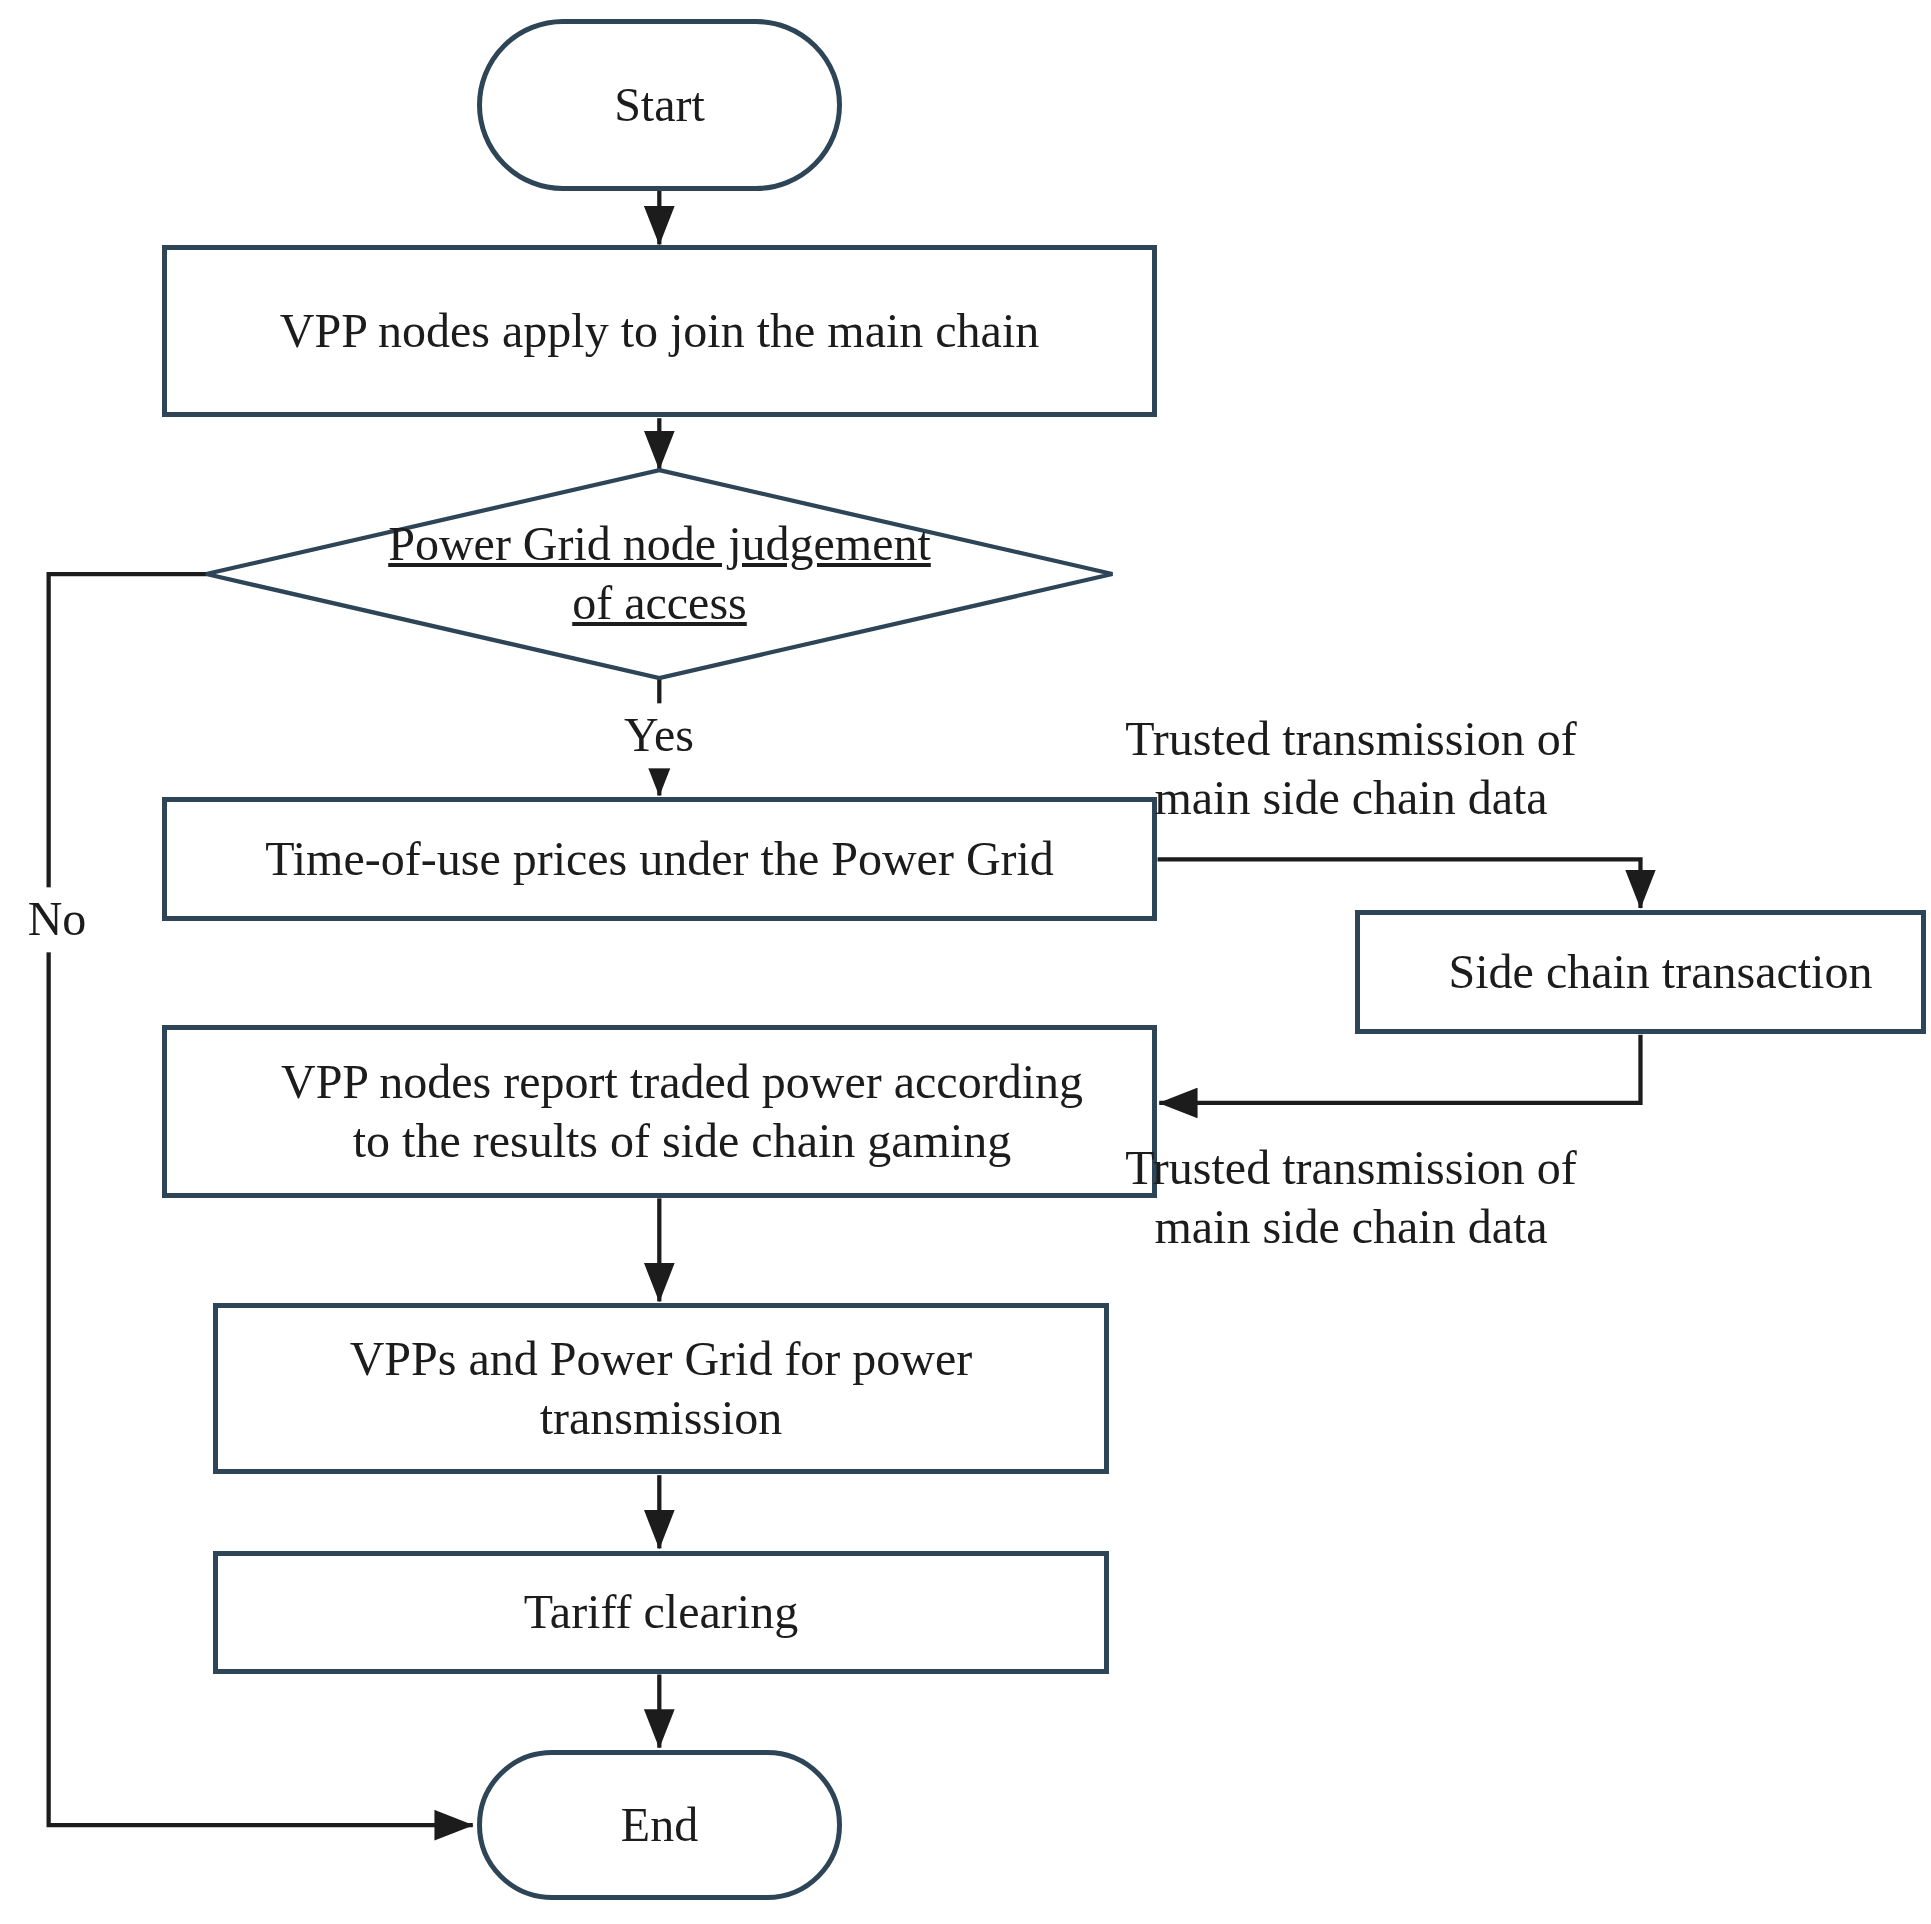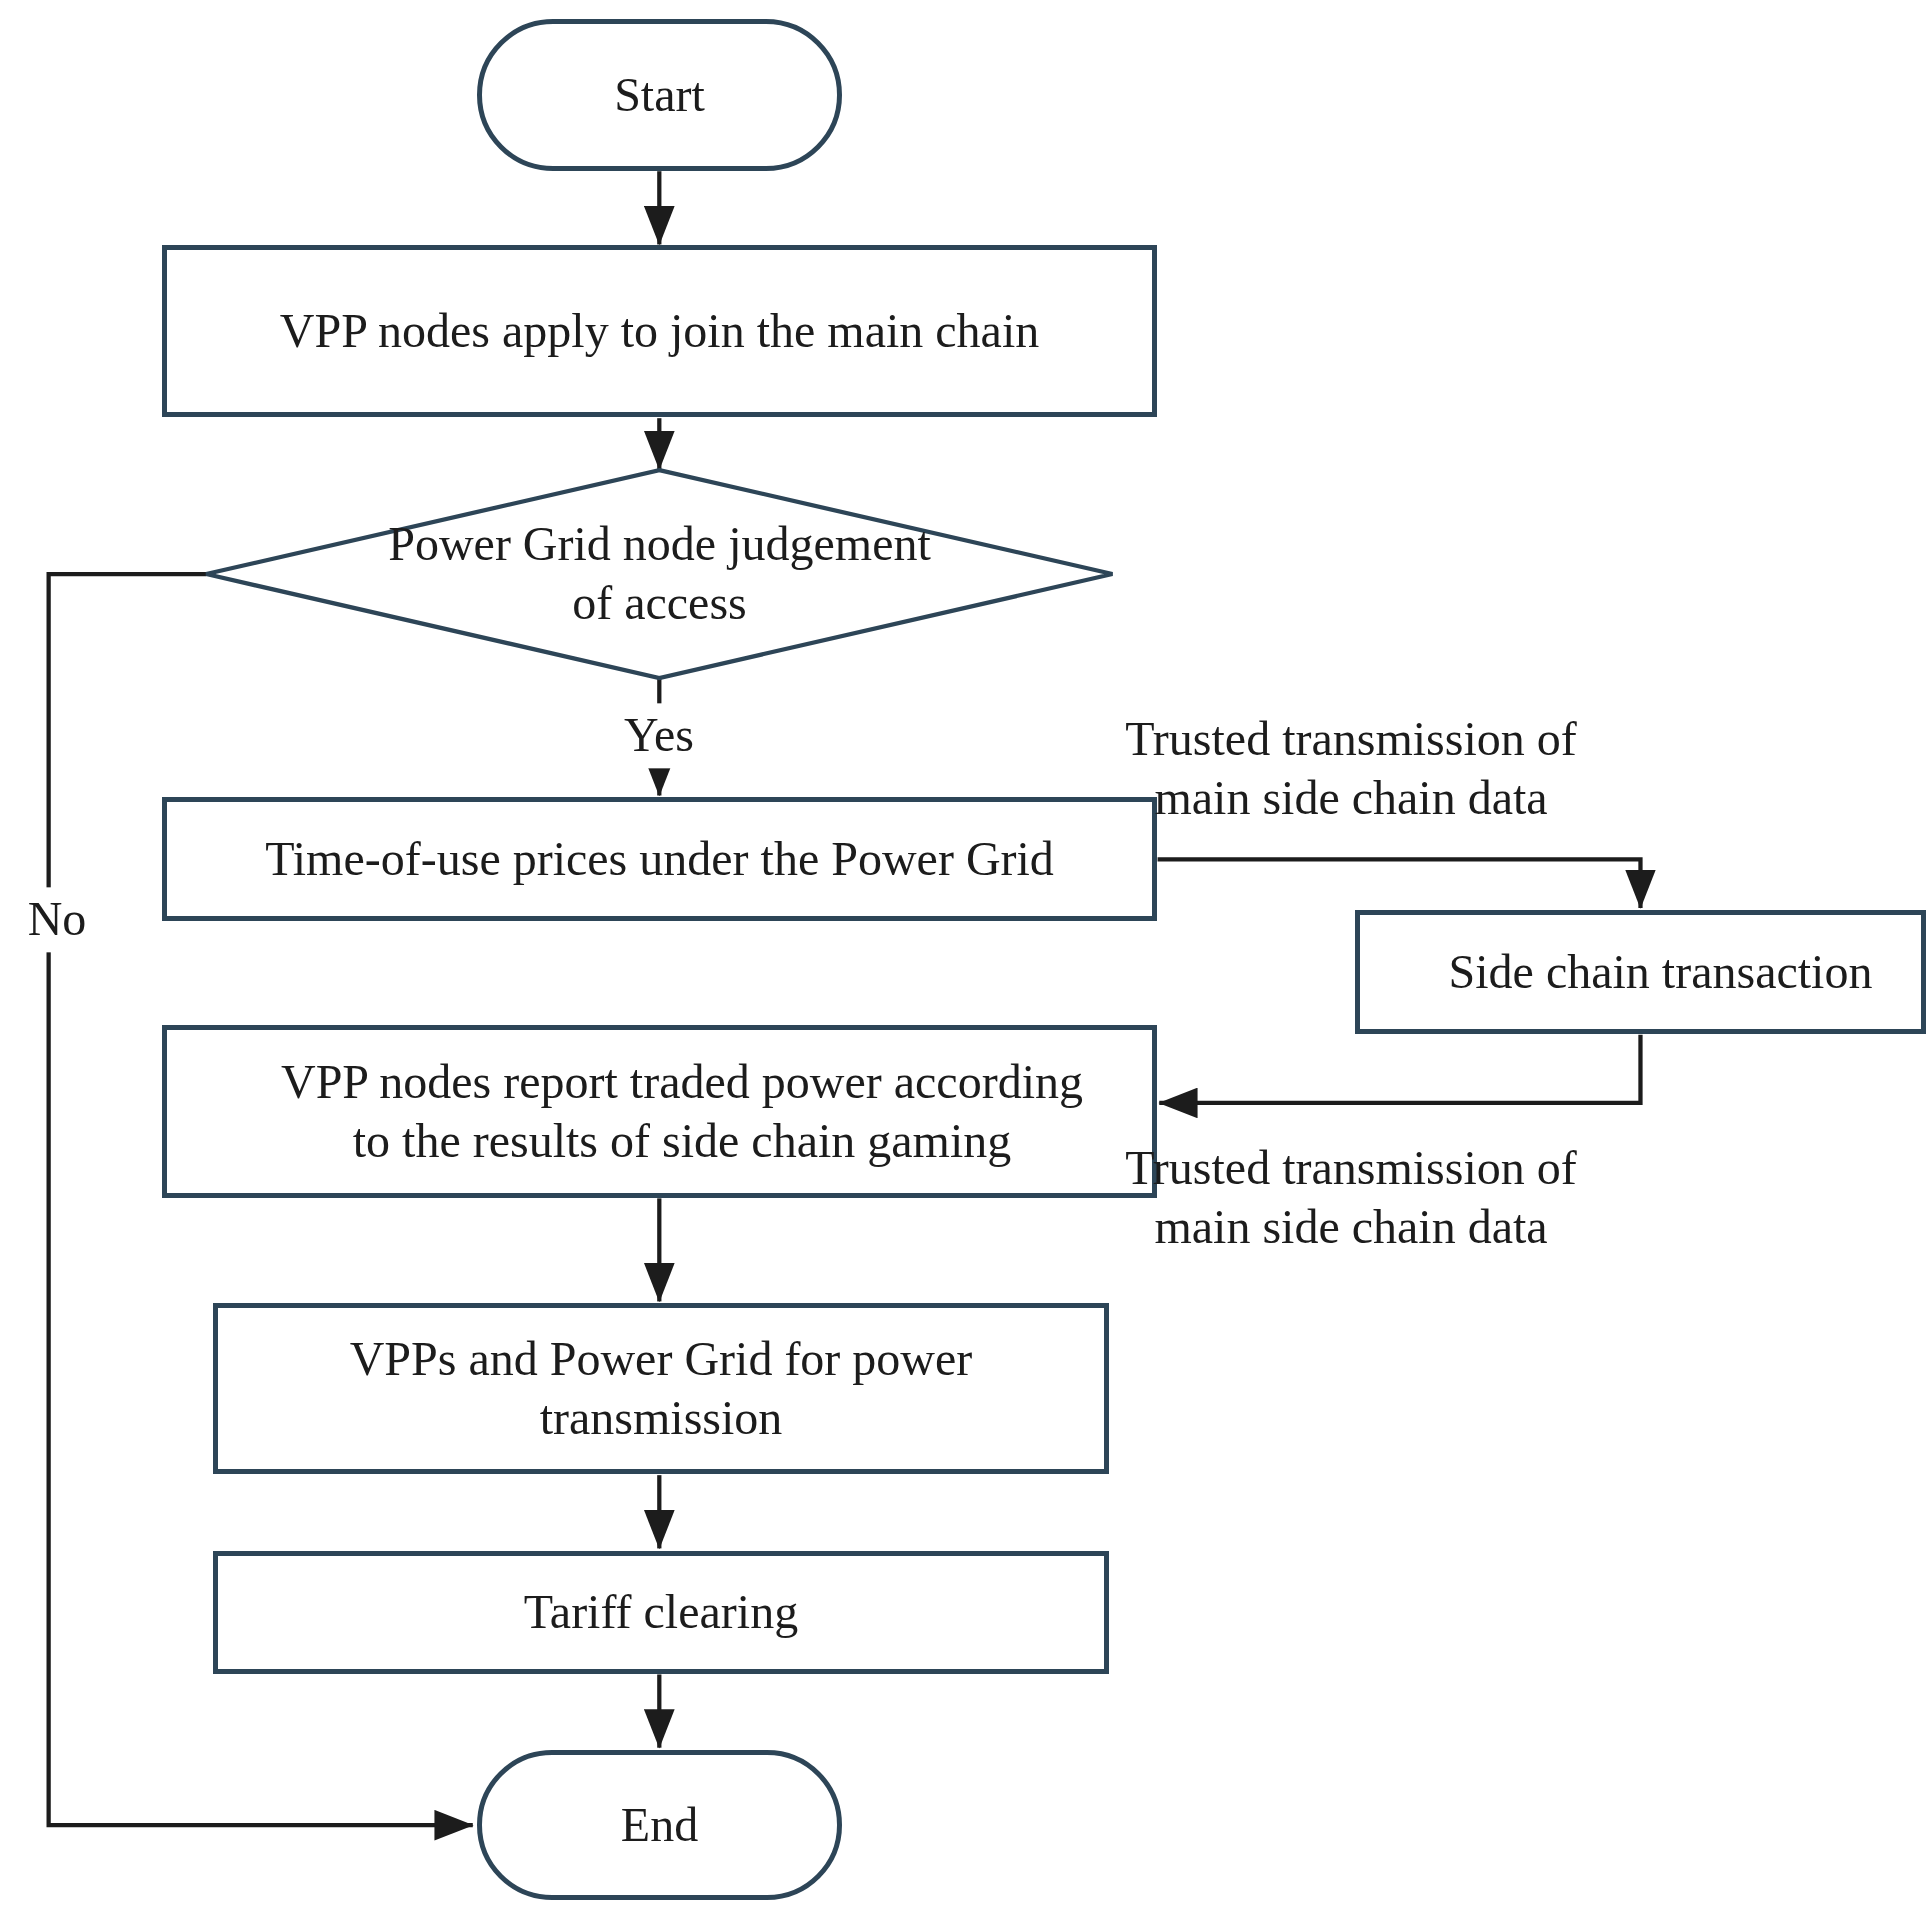--- a/index.html
+++ b/index.html
@@ -73,7 +73,7 @@
     <polygon class="shape-diamond" points="774,552 1306,674 774,796 242,674"></polygon>
   </svg>
 
-  <div class="node stadium" style="left:477px;top:19px;width:365px;height:152px;">
+  <div class="node stadium" style="left:477px;top:19px;width:365px;height:172px;">
     <span>Start</span>
   </div>
 

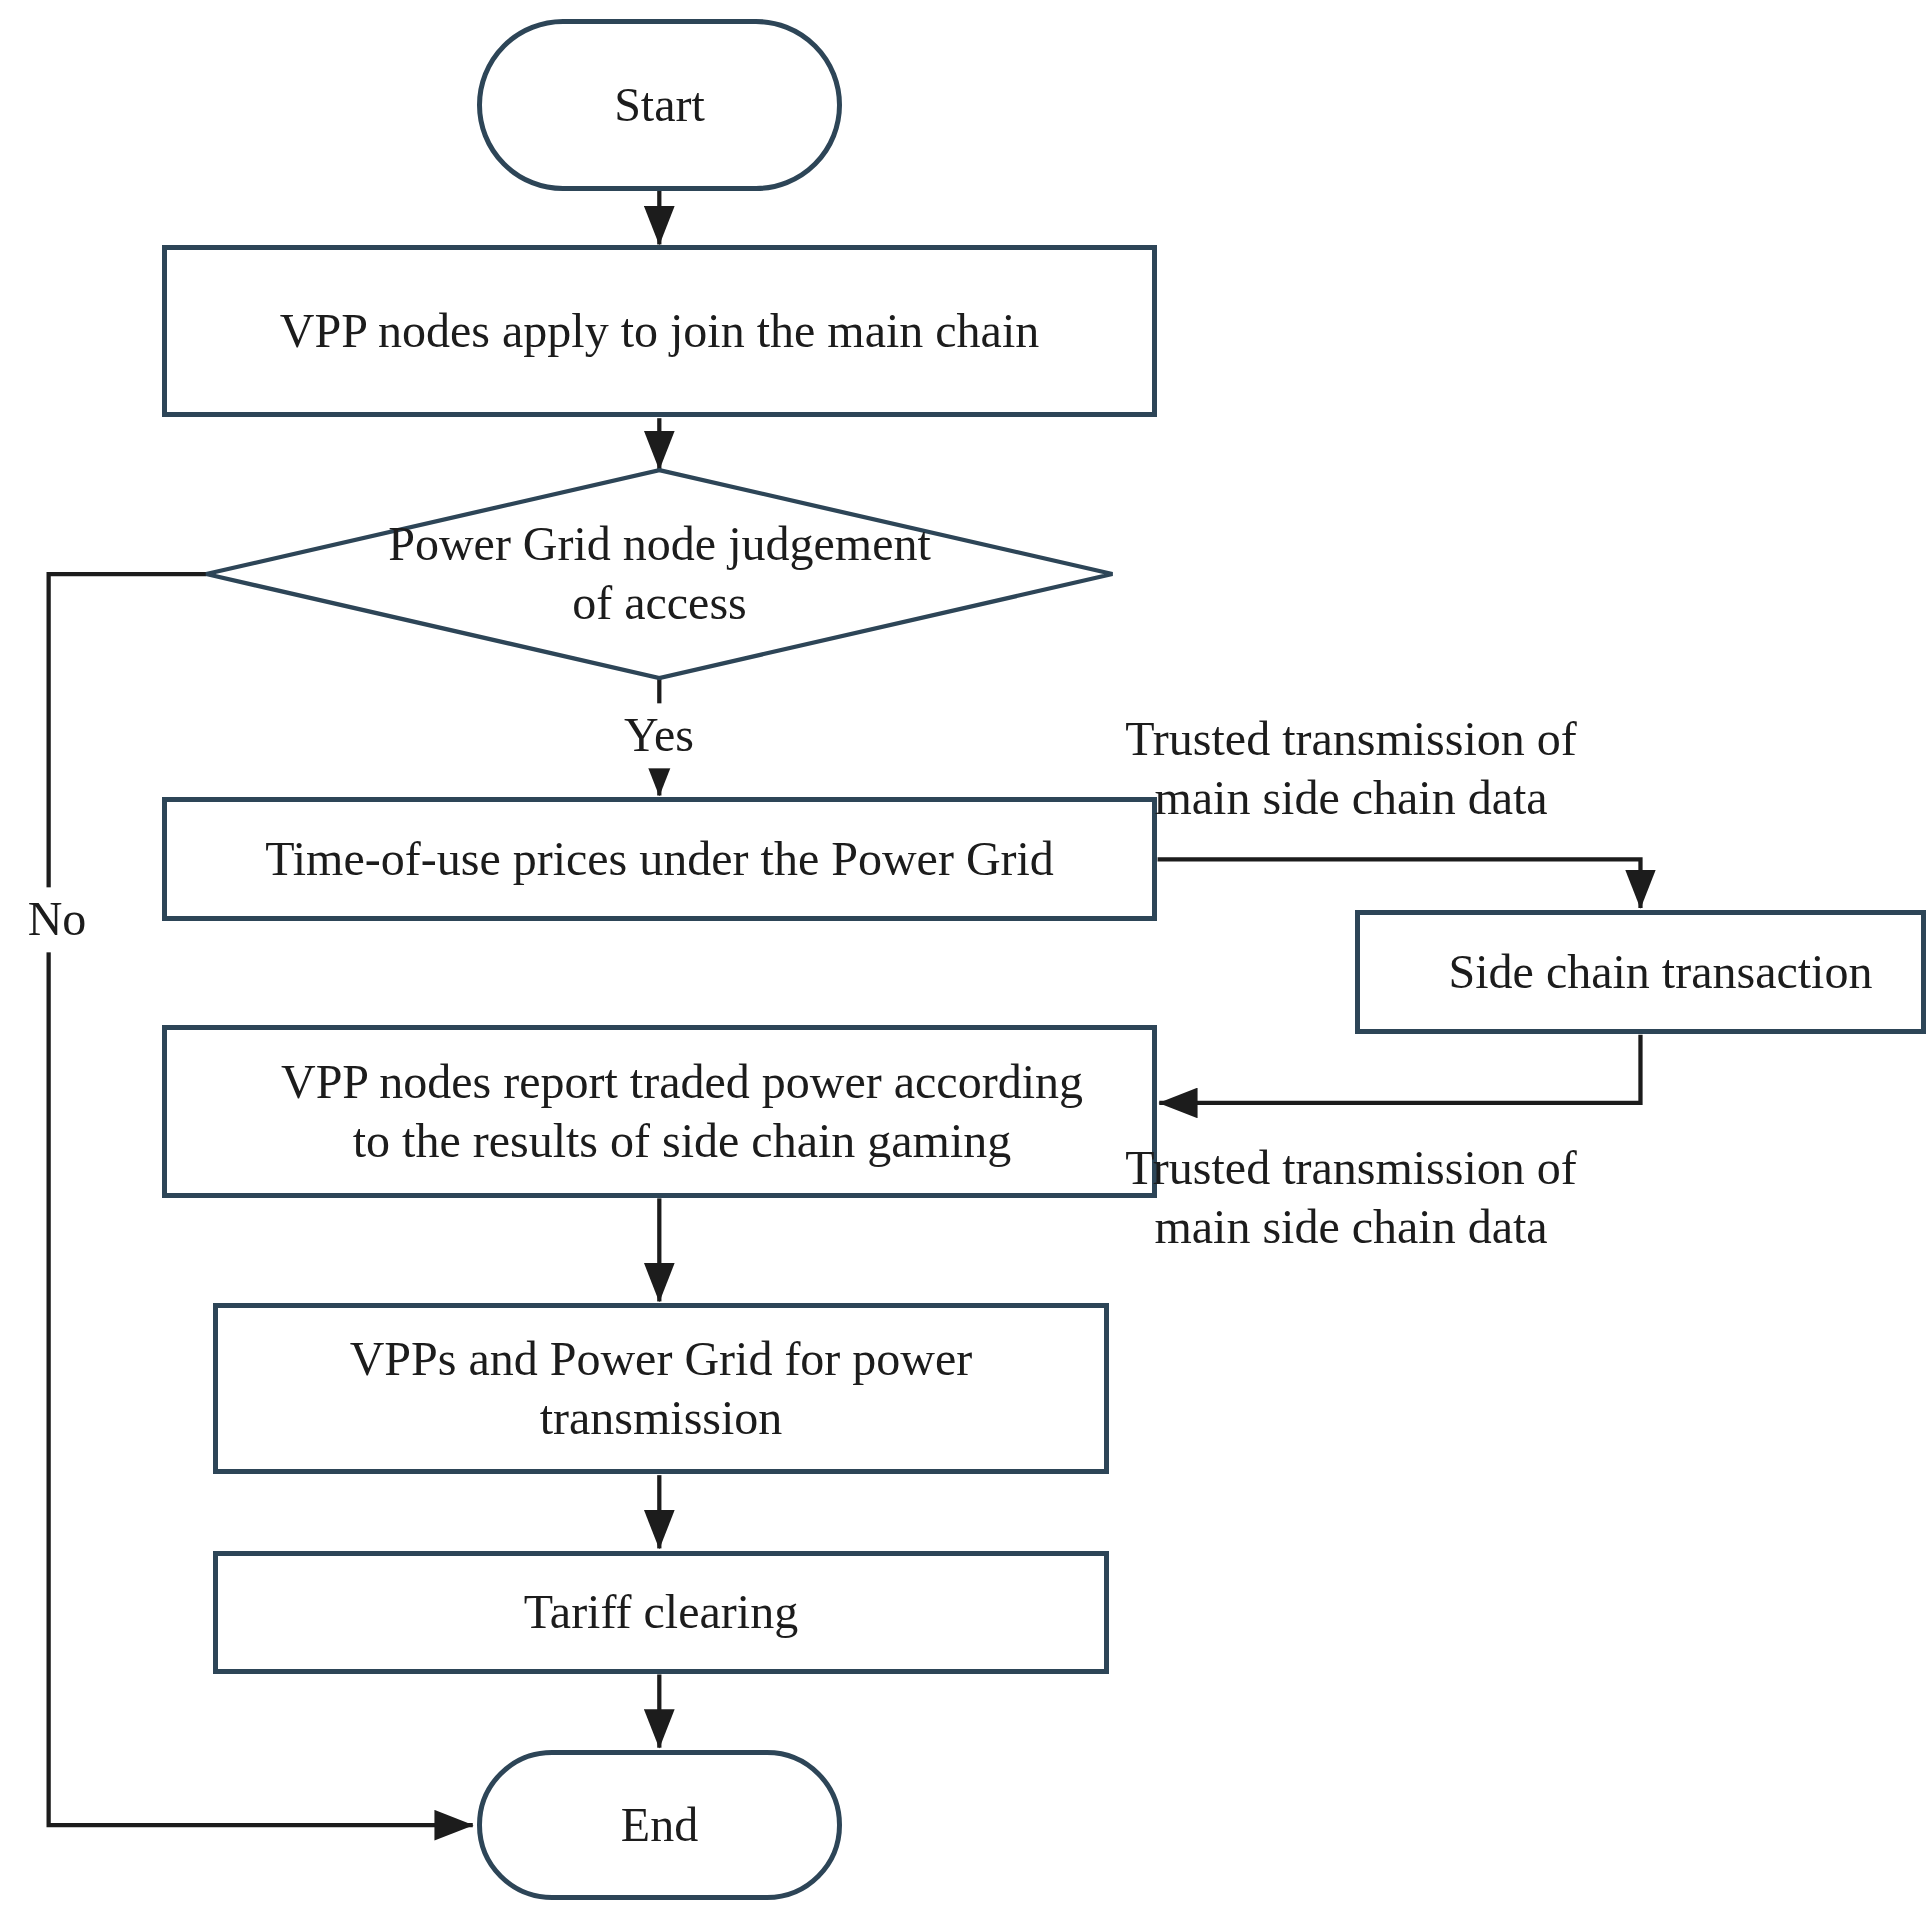--- a/index.html
+++ b/index.html
@@ -38,7 +38,7 @@
     position:absolute;z-index:2;
     display:flex;align-items:center;justify-content:center;
     background:transparent;border:none;
-    text-align:center;font-size:48px;line-height:1.22;white-space:pre-line;
+    text-align:center;font-size:48px;line-height:1.22;white-space:pre-line;text-decoration:underline;
   }
   .edge-label{
     position:absolute;z-index:3;

